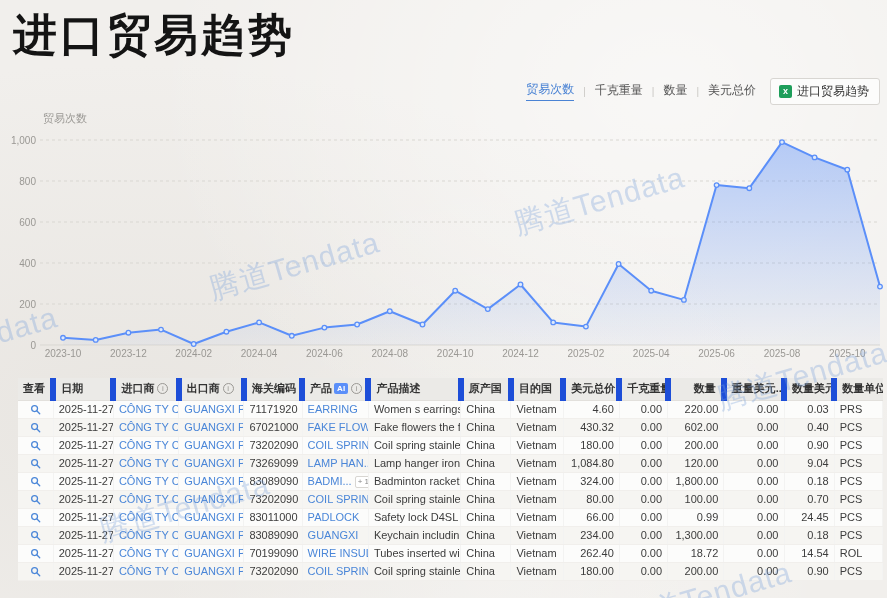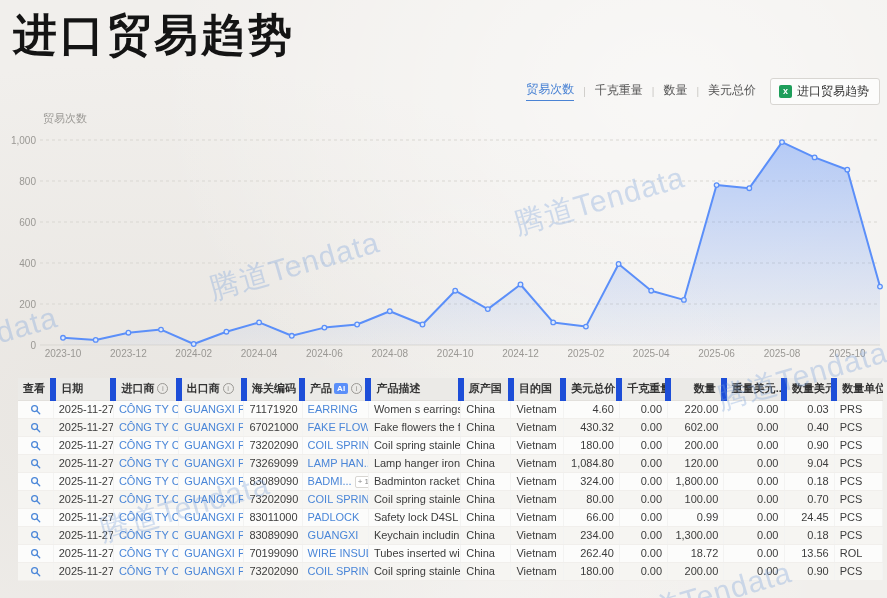--- a/index.html
+++ b/index.html
@@ -389,7 +389,7 @@
           <td class="num">0.00</td>
           <td class="num">18.72</td>
           <td class="num">0.00</td>
-          <td class="num">13.56</td>
+          <td class="num">14.54</td>
           <td>ROL</td>
         </tr>
         <tr>

